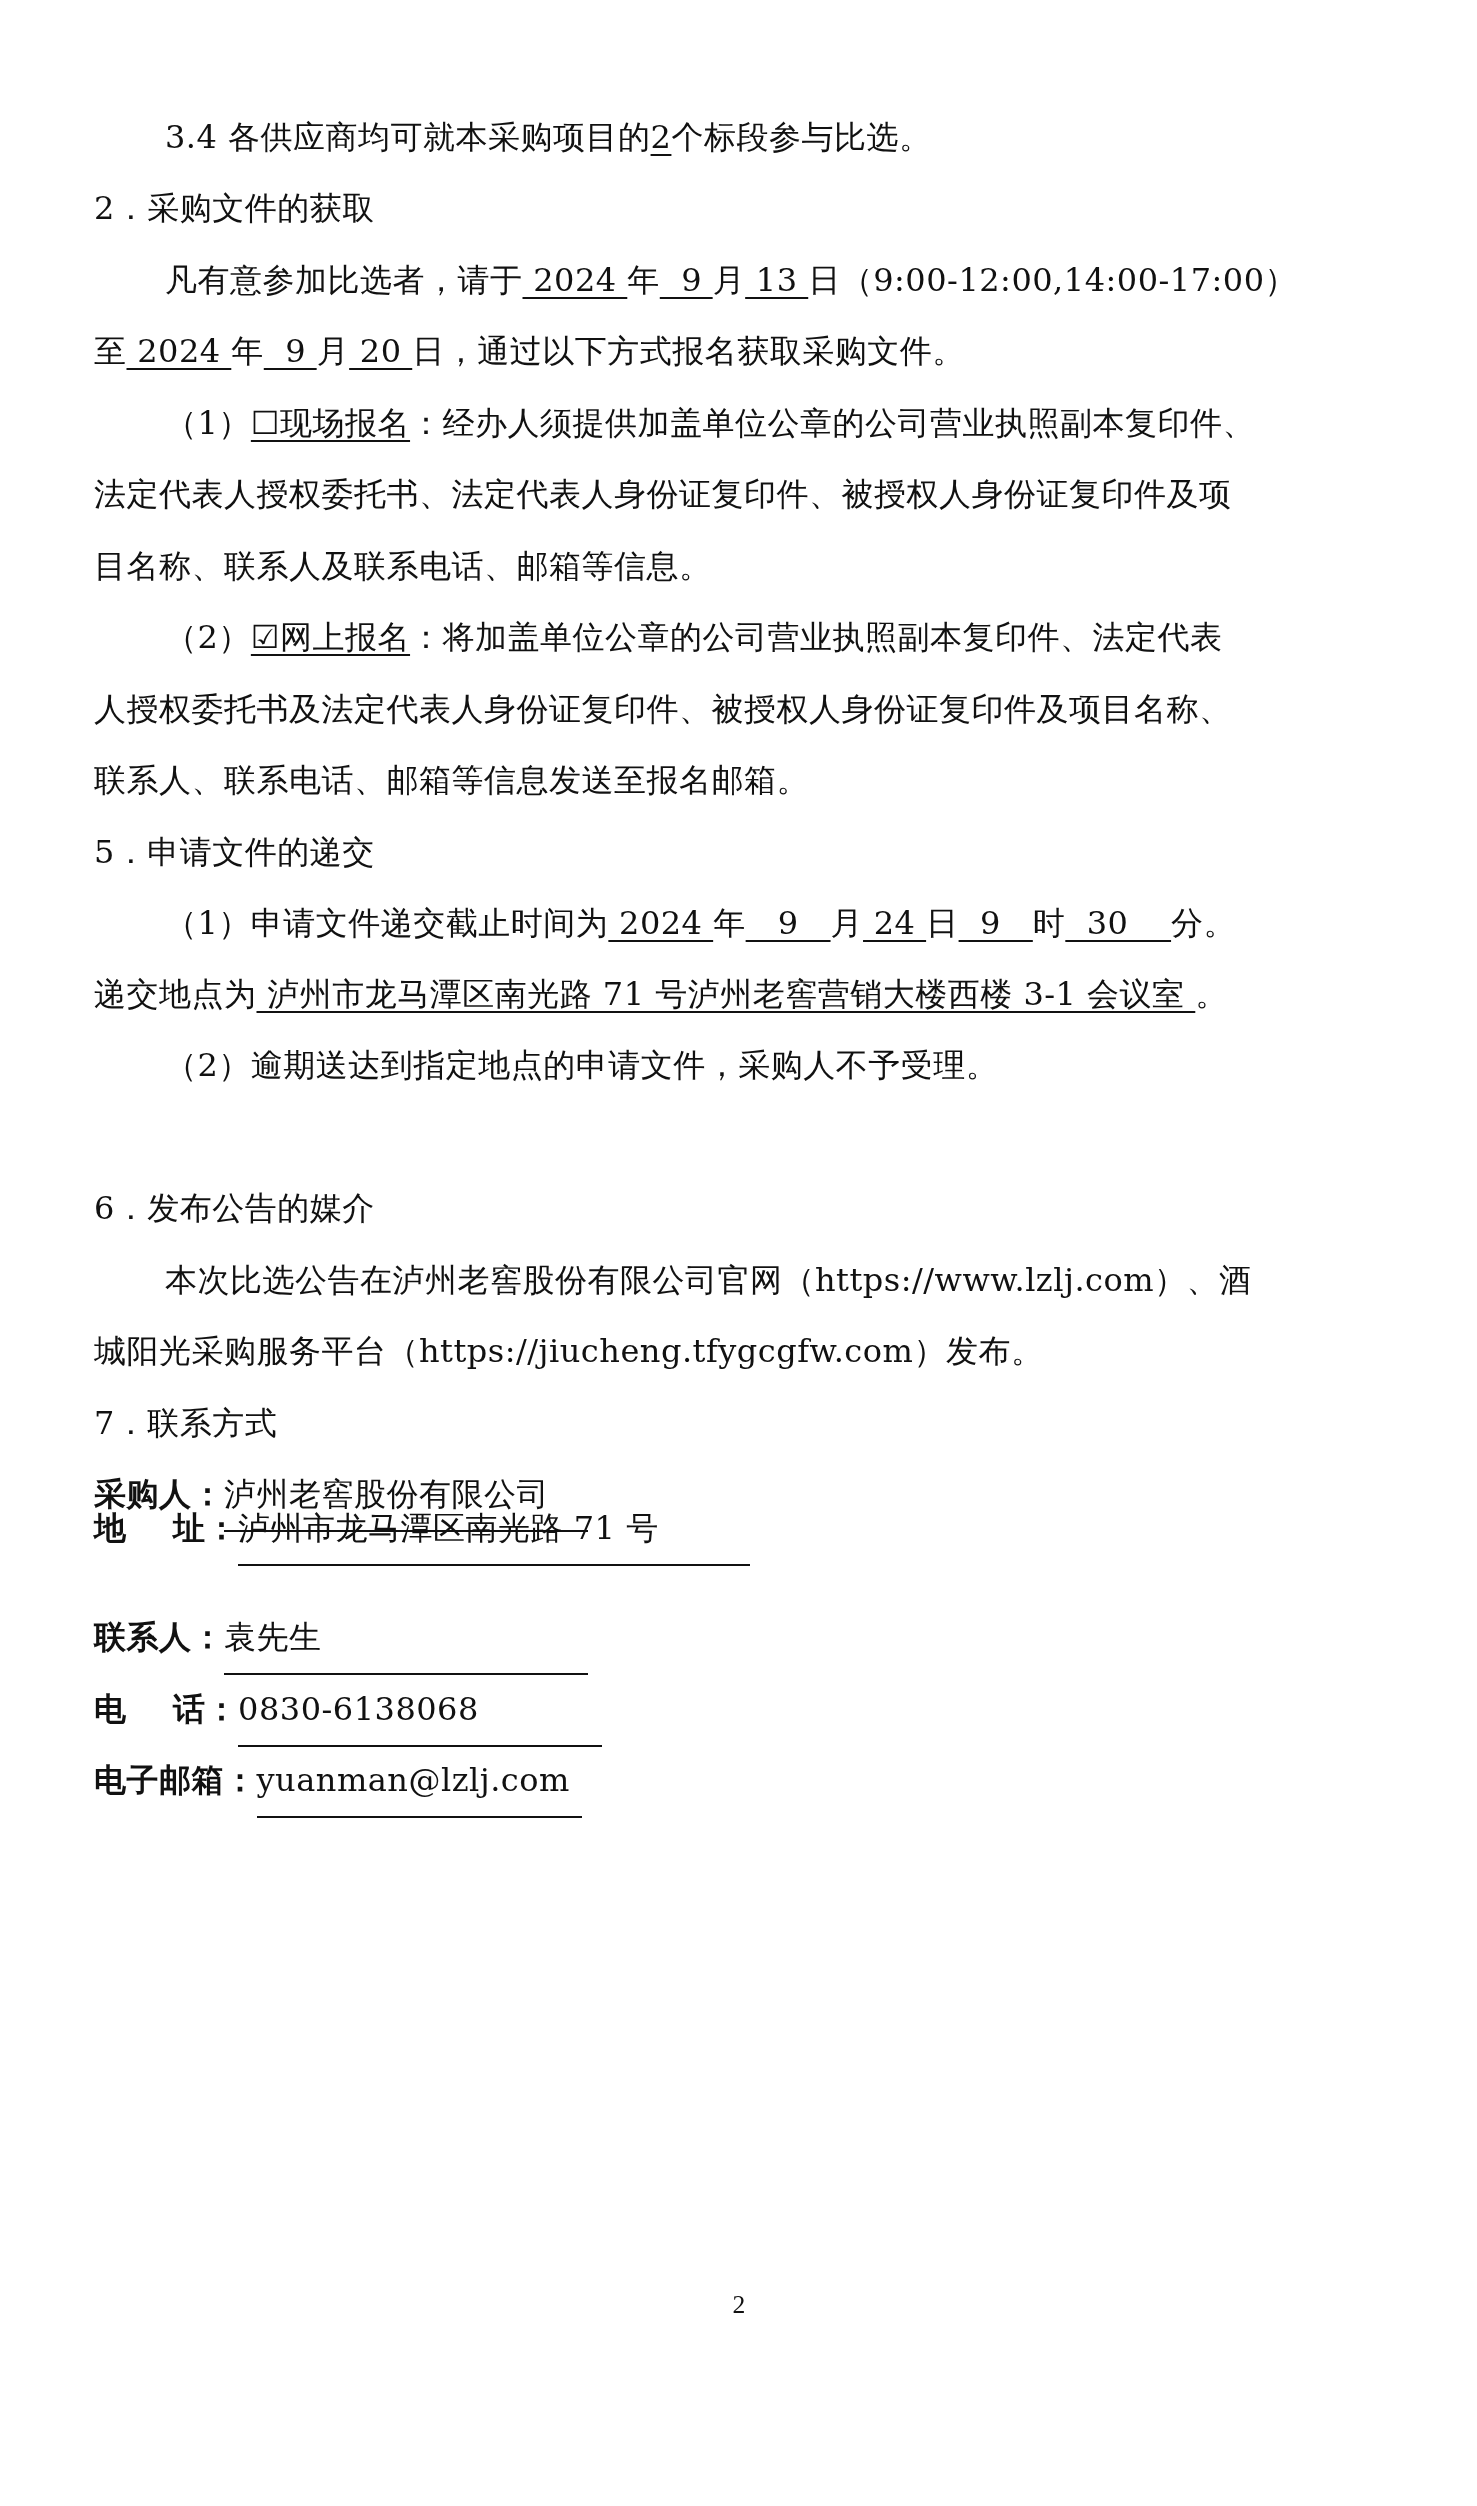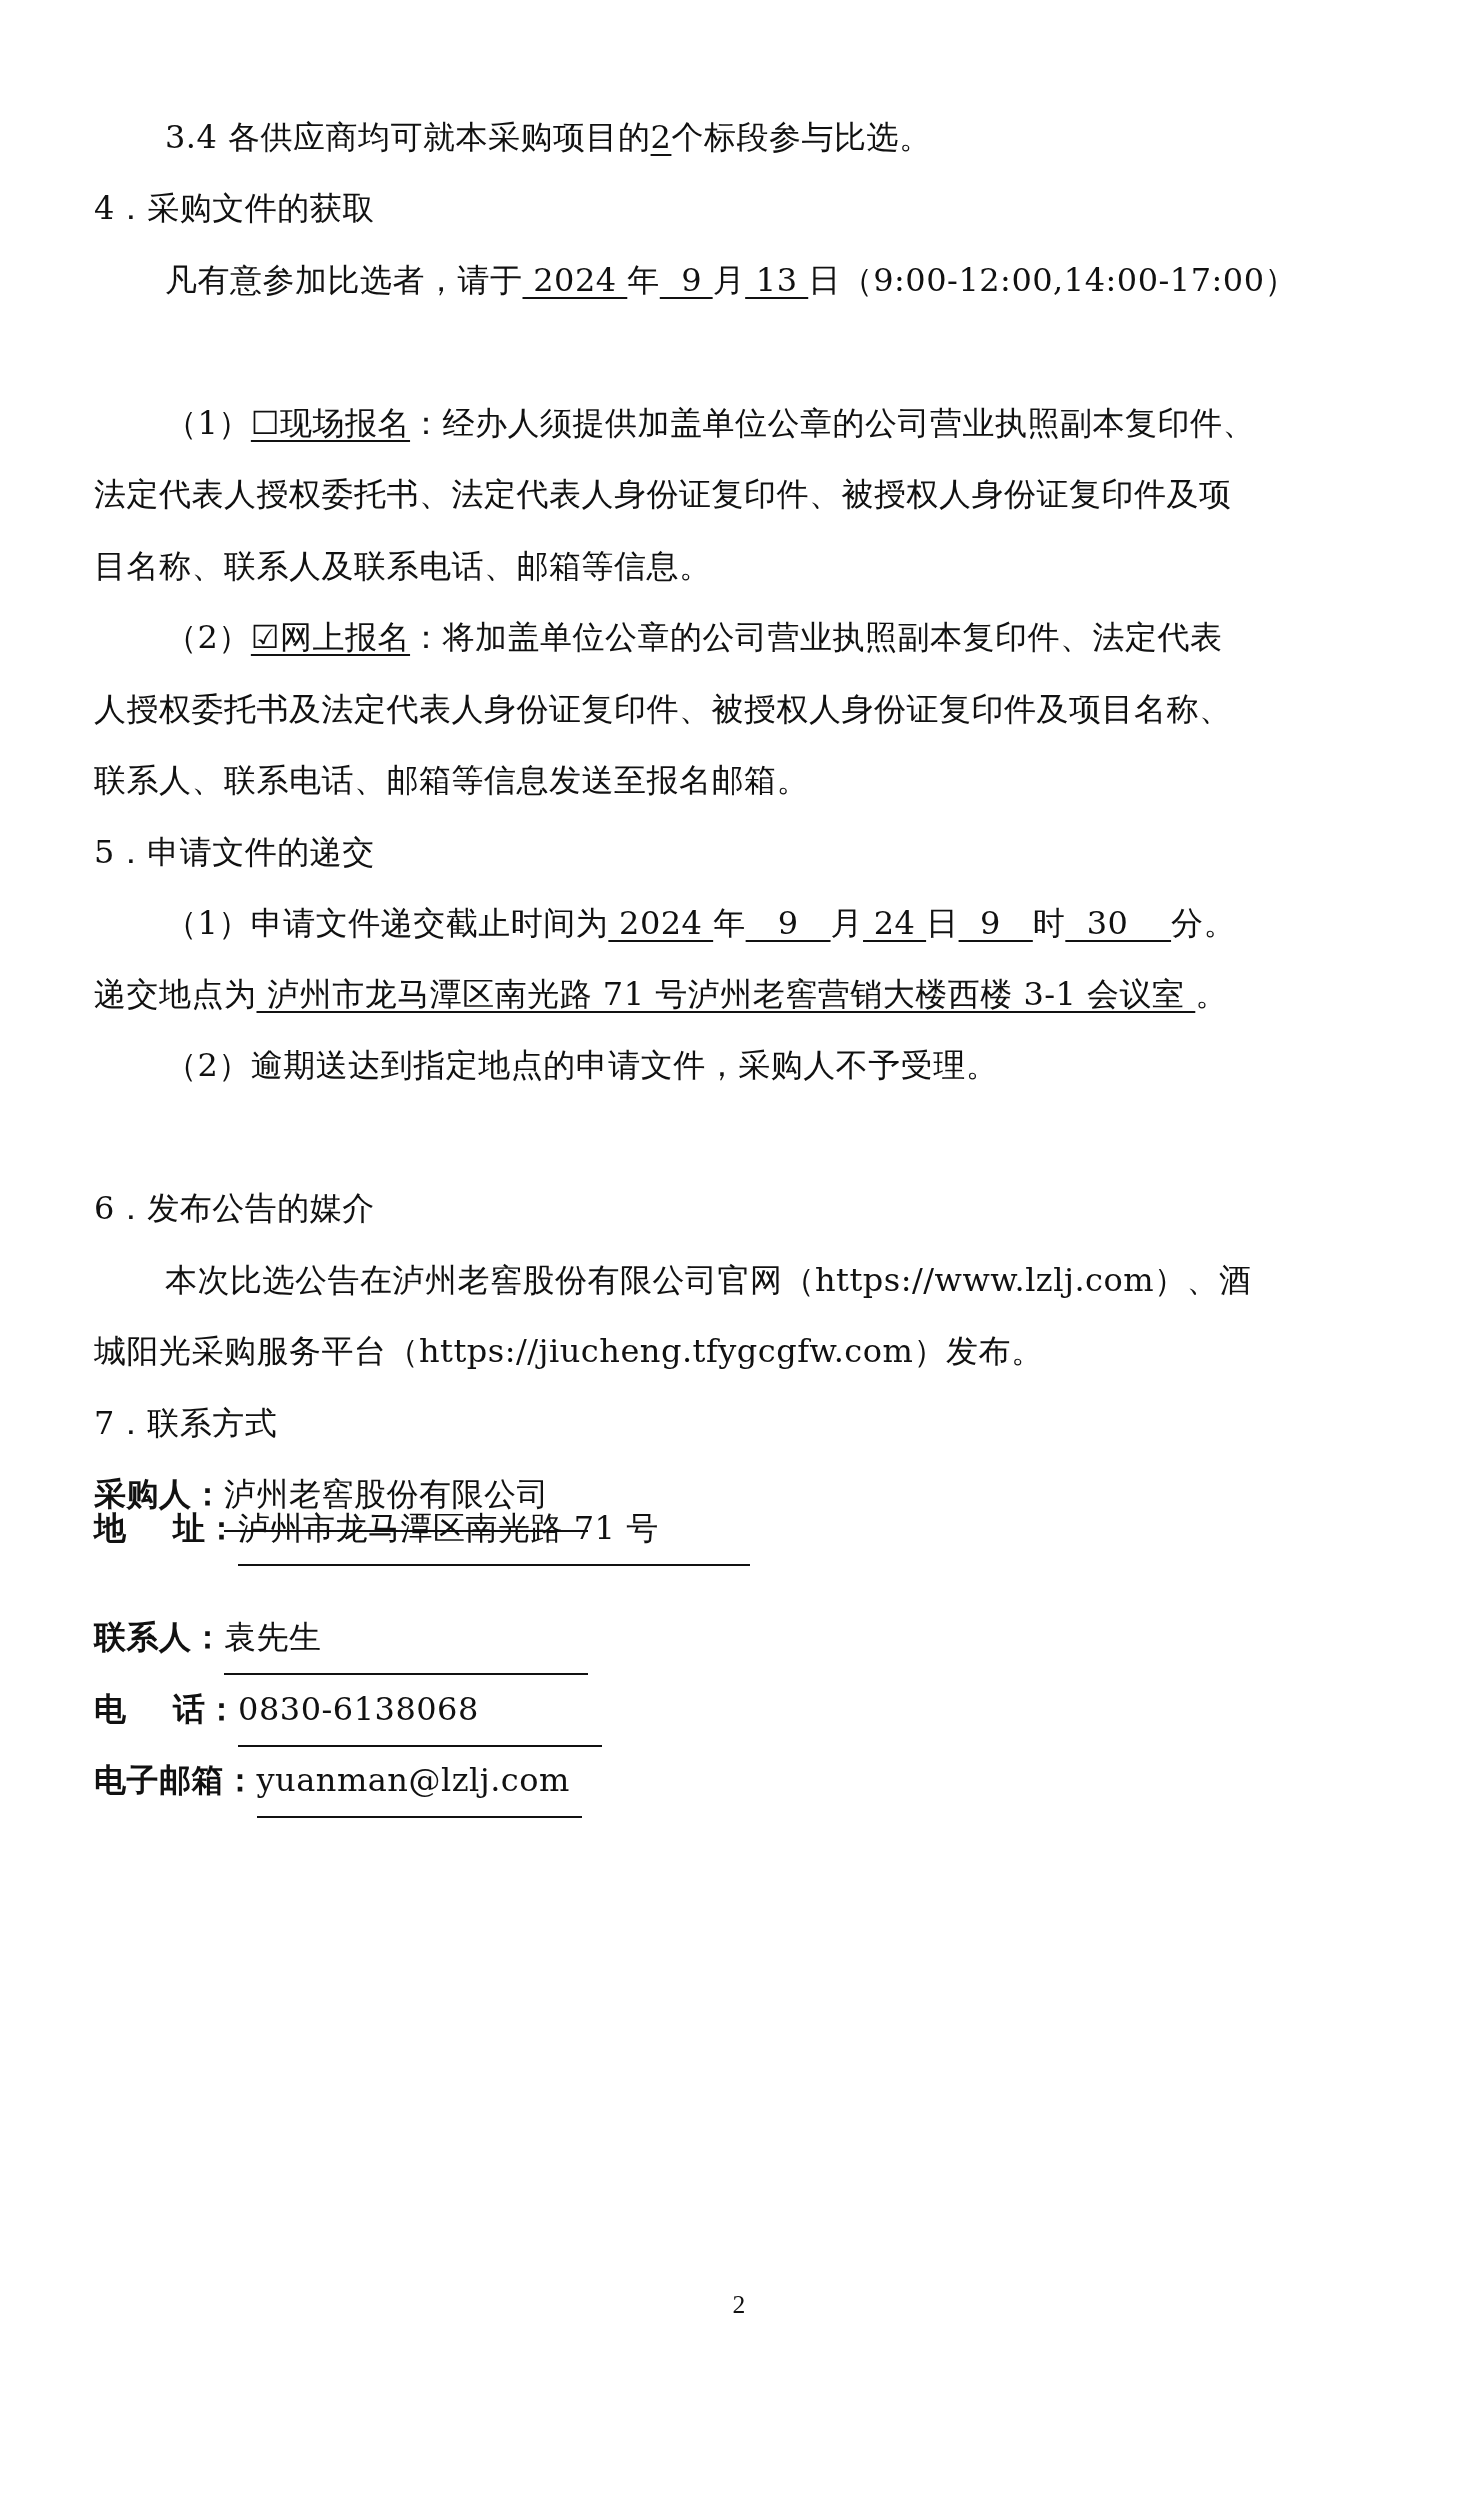--- a/index.html
+++ b/index.html
@@ -25,7 +25,7 @@
     <span>3.4 各供应商均可就本采购项目的</span><span class="u">2</span><span>个标段参与比选。</span>
   </div>
 
-  <div class="line heading" style="top:173px">4．采购文件的获取</div>
+  <div class="line heading" style="top:173px">2．采购文件的获取</div>
 
   <div class="line indent" style="top:245px">
     <span>凡有意参加比选者，请于</span><span class="u"> 2024 </span><span>年</span><span class="u">  9 </span><span>月</span><span class="u"> 13 </span><span>日（9:00-12:00,14:00-17:00）</span>

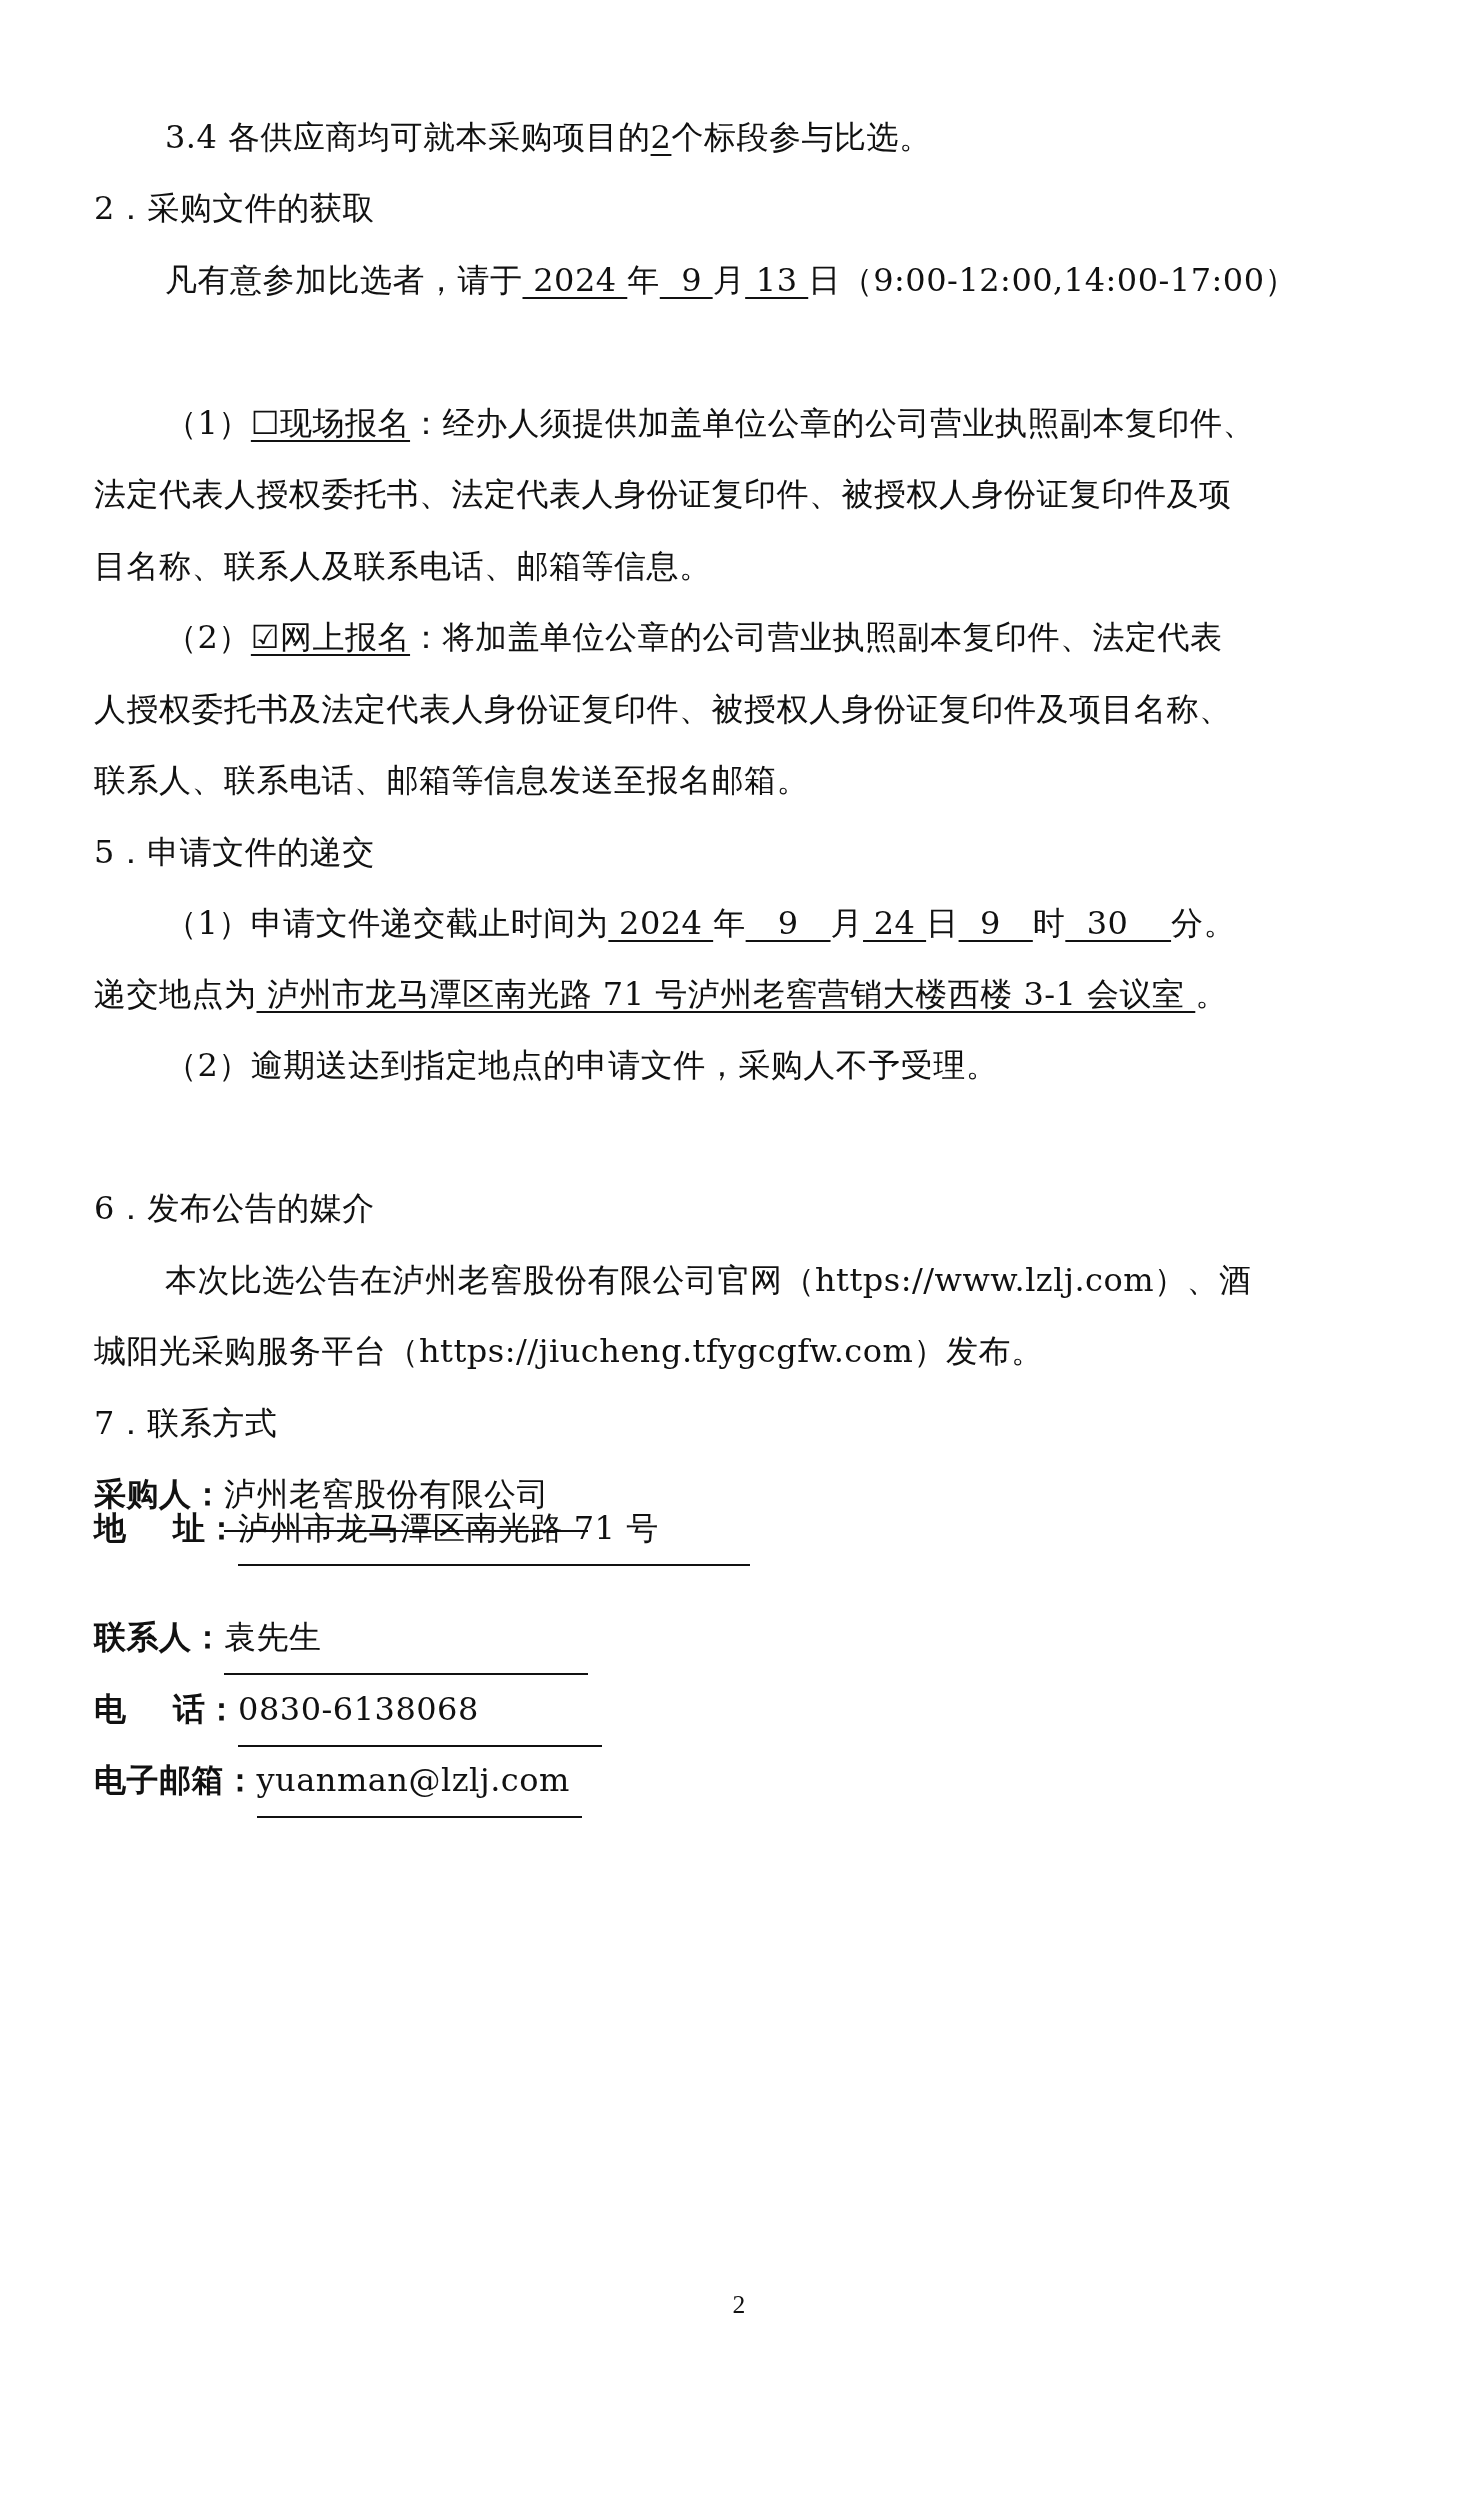--- a/index.html
+++ b/index.html
@@ -31,6 +31,9 @@
     <span>凡有意参加比选者，请于</span><span class="u"> 2024 </span><span>年</span><span class="u">  9 </span><span>月</span><span class="u"> 13 </span><span>日（9:00-12:00,14:00-17:00）</span>
   </div>
 
+  <div class="line" style="top:316px">
+    <span>至</span><span class="u"> 2024 </span><span>年</span><span class="u">  9 </span><span>月</span><span class="u"> 20 </span><span>日，通过以下方式报名获取采购文件。</span>
+  </div>
 
   <div class="line indent" style="top:388px">
     <span>（1）</span><span class="u">☐现场报名</span><span>：经办人须提供加盖单位公章的公司营业执照副本复印件、</span>

